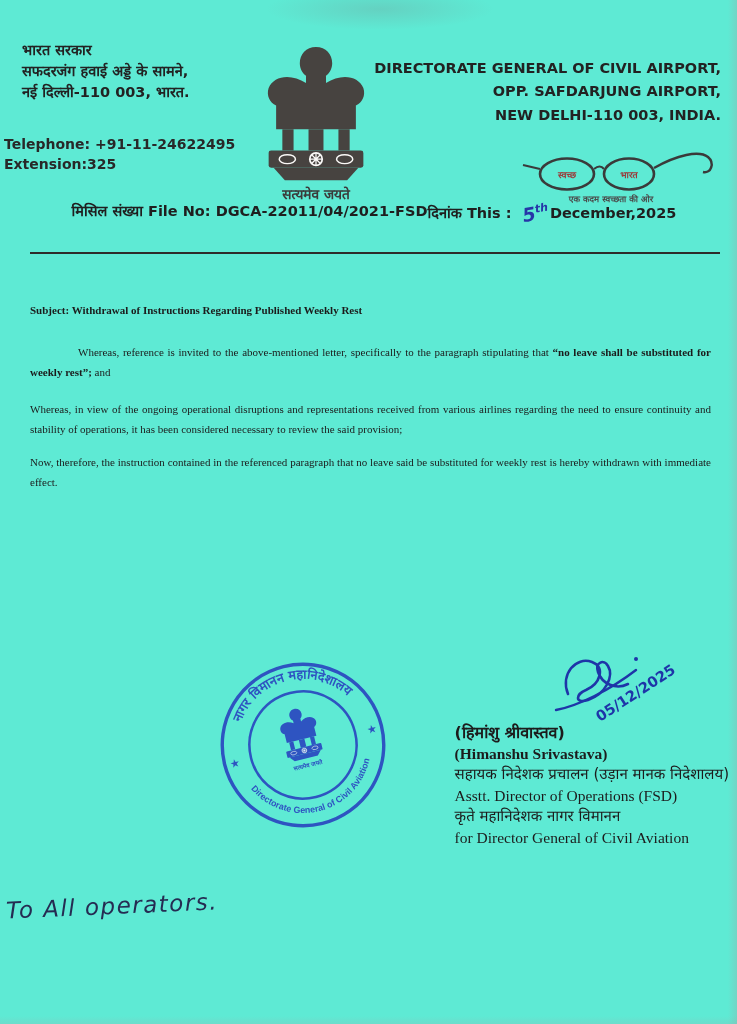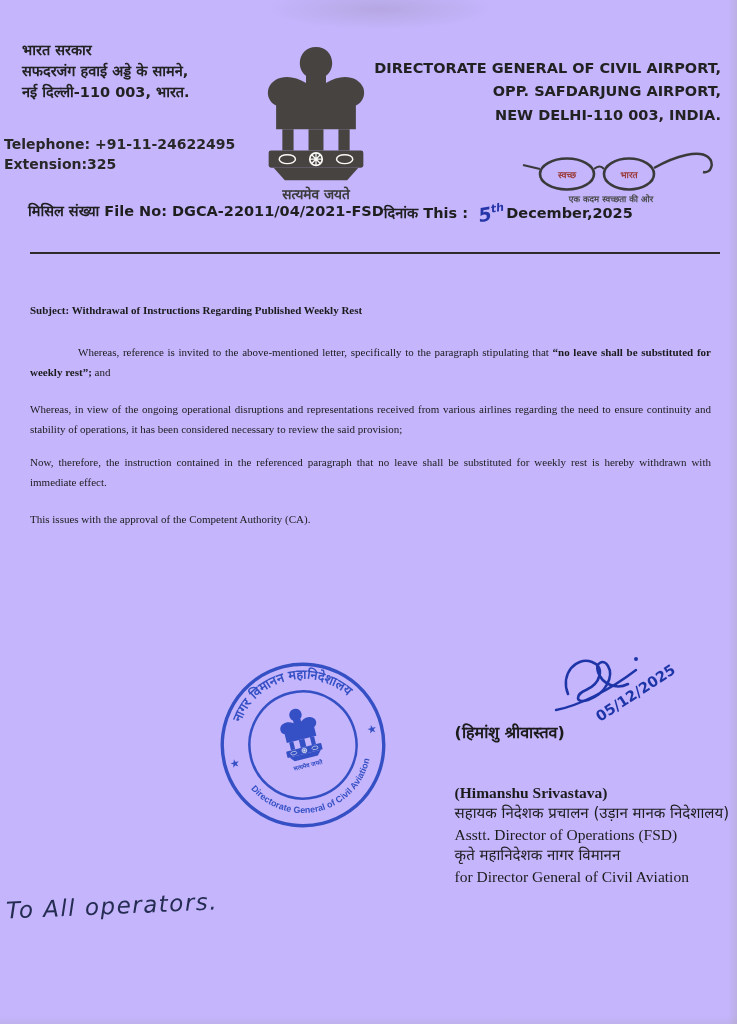--- a/index.html
+++ b/index.html
@@ -5,7 +5,7 @@
   html,body{margin:0;padding:0;}
   .page{
     position:relative;width:737px;height:1024px;margin:0 auto;
-    background:#c4b5fd;overflow:hidden;
+    background:#5eead4;overflow:hidden;
     font-family:"Liberation Serif",serif;color:#1d1d1d;
   }
   

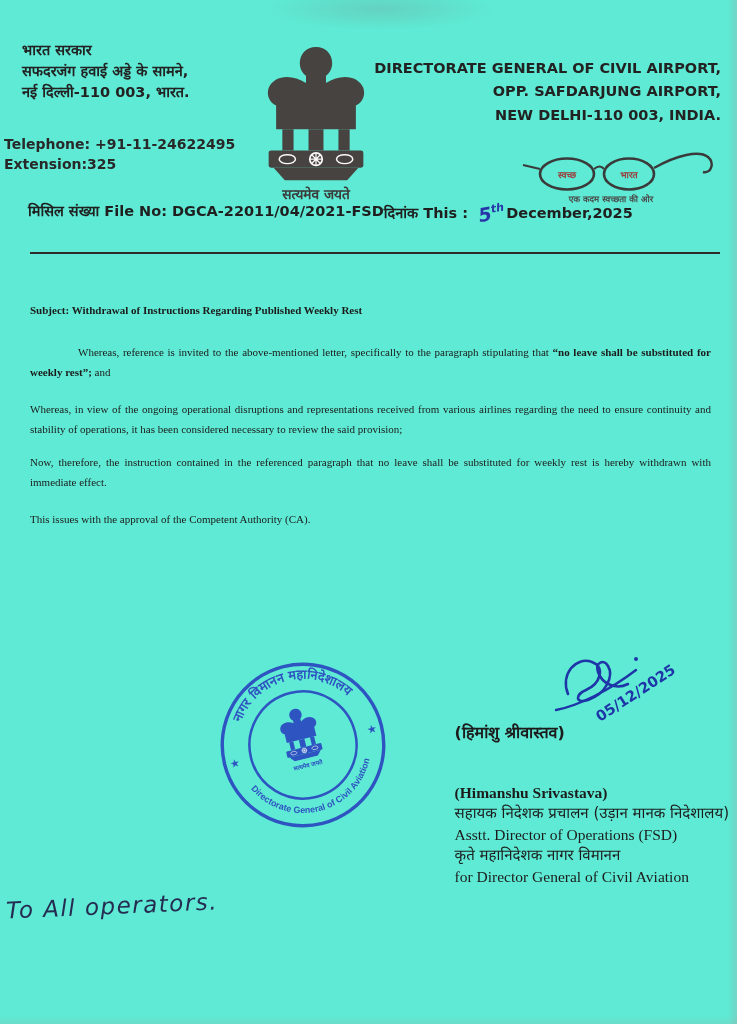--- a/index.html
+++ b/index.html
@@ -29,7 +29,7 @@
   .swachh{position:absolute;right:20px;top:150px;width:198px;height:58px;}
 
   .file-row{position:absolute;left:28px;top:200px;width:692px;
-    display:flex;justify-content:flex-start;align-items:flex-start;
+    display:flex;justify-content:center;align-items:flex-start;
     font-family:"DejaVu Sans",sans-serif;font-weight:bold;font-size:14.5px;color:#1f1f1f;}
   .hand-day{display:inline-block;color:#2636a8;font-style:italic;
     font-size:19px;transform:rotate(-10deg) translateY(2px);margin:0 2px 0 10px;

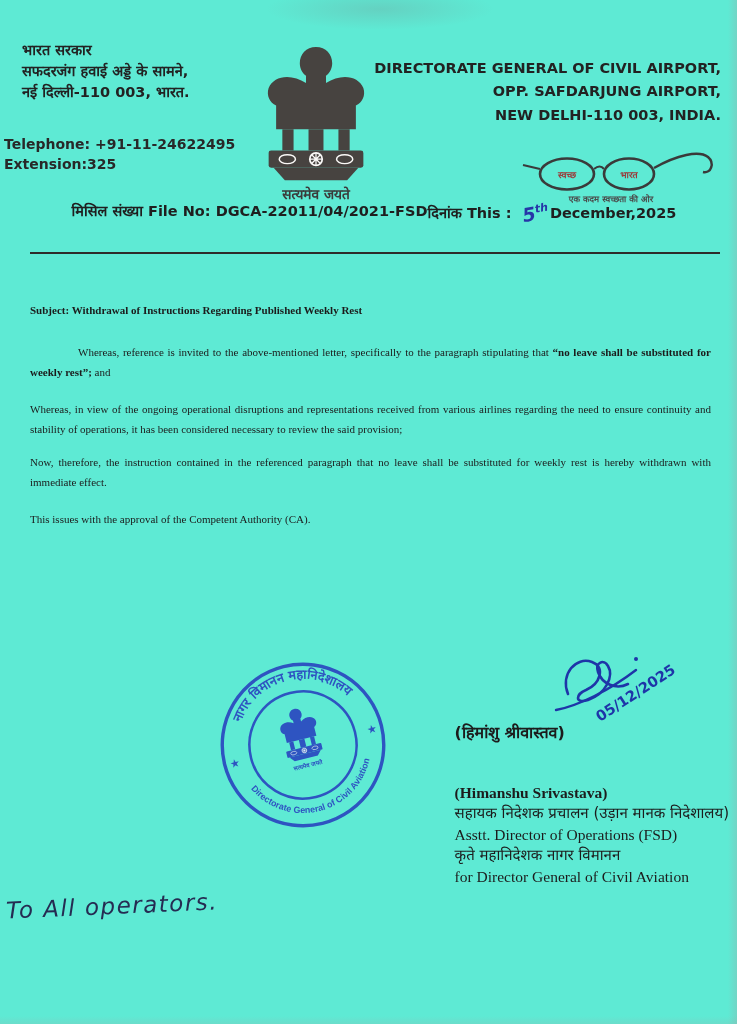--- a/index.html
+++ b/index.html
@@ -134,7 +134,7 @@
     <p class="p-subject">Subject: Withdrawal of Instructions Regarding Published Weekly Rest</p>
     <p class="p-1"><span>Whereas, reference is invited to the above-mentioned letter, specifically to the paragraph stipulating that </span><span class="b">“no leave shall be substituted for weekly rest”;</span><span> and</span></p>
     <p class="p-2">Whereas, in view of the ongoing operational disruptions and representations received from various airlines regarding the need to ensure continuity and stability of operations, it has been considered necessary to review the said provision;</p>
-    <p class="p-3">Now, therefore, the instruction contained in the referenced paragraph that no leave shall be substituted for weekly rest is hereby withdrawn with immediate effect.</p>
+    <p class="p-3">Now, therefore, the instruction contained in the referenced paragraph that no leave said be substituted for weekly rest is hereby withdrawn with immediate effect.</p>
     <p>This issues with the approval of the Competent Authority (CA).</p>
   </div>
 

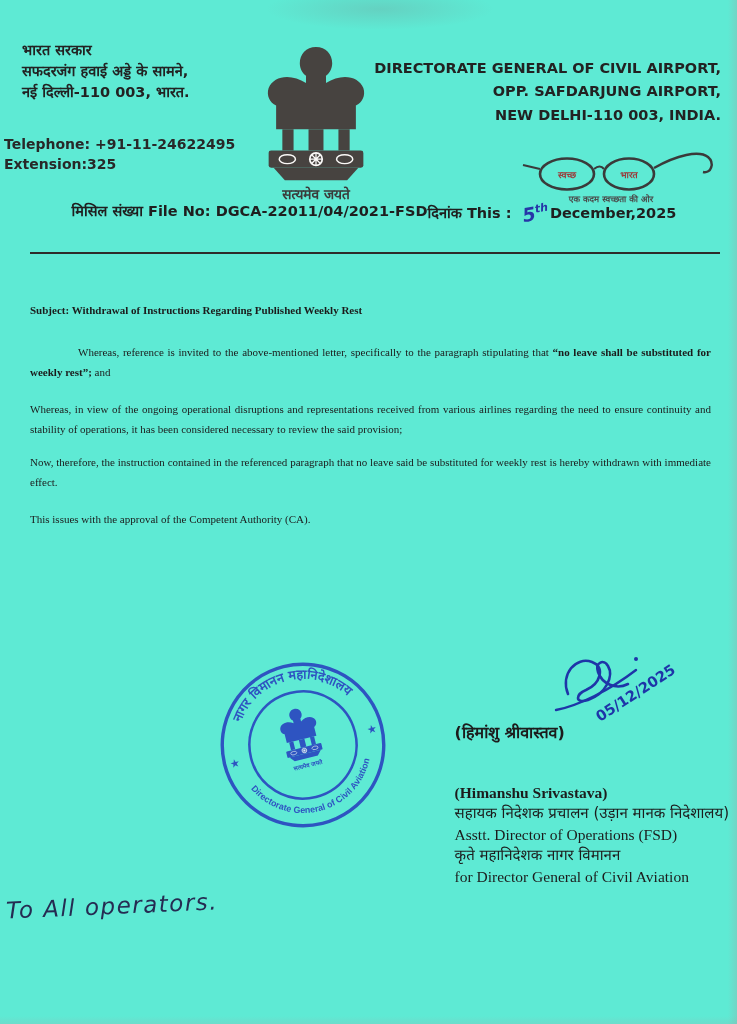--- a/index.html
+++ b/index.html
@@ -135,7 +135,6 @@
     <p class="p-1"><span>Whereas, reference is invited to the above-mentioned letter, specifically to the paragraph stipulating that </span><span class="b">“no leave shall be substituted for weekly rest”;</span><span> and</span></p>
     <p class="p-2">Whereas, in view of the ongoing operational disruptions and representations received from various airlines regarding the need to ensure continuity and stability of operations, it has been considered necessary to review the said provision;</p>
     <p class="p-3">Now, therefore, the instruction contained in the referenced paragraph that no leave said be substituted for weekly rest is hereby withdrawn with immediate effect.</p>
-    <p>This issues with the approval of the Competent Authority (CA).</p>
   </div>
 
   <div class="stamp">

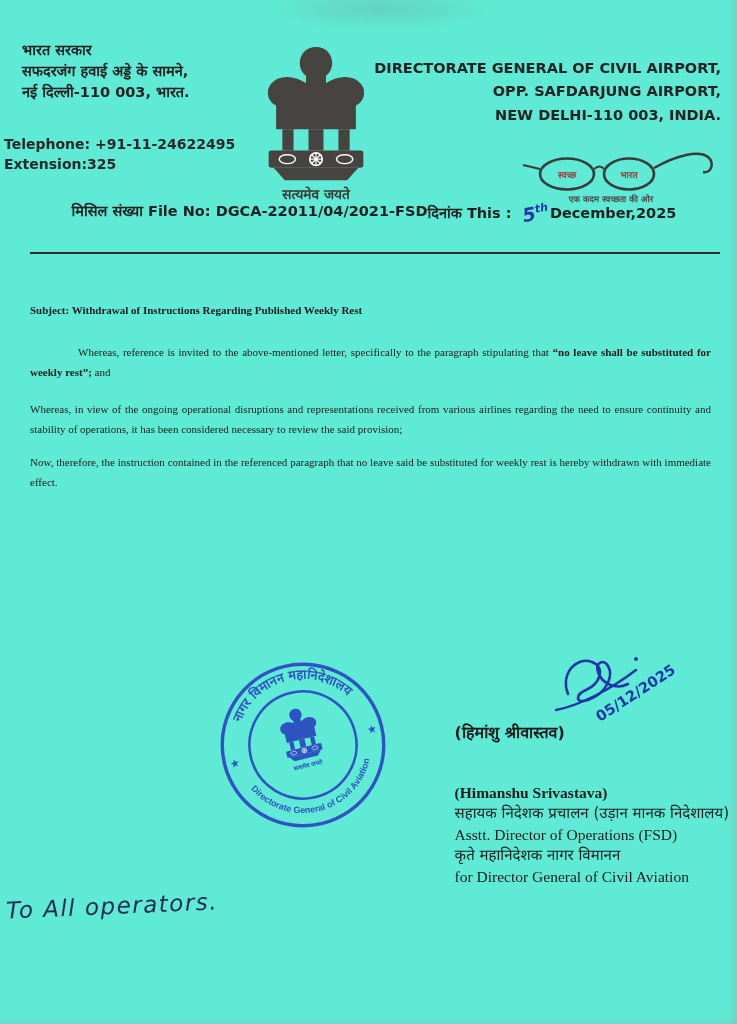--- a/index.html
+++ b/index.html
@@ -57,7 +57,7 @@
   .sig-block{position:absolute;right:8px;top:722px;
     line-height:21px;color:#1c1c1c;}
   .sig-name-hi{font-family:"DejaVu Sans",sans-serif;font-weight:bold;font-size:16px;}
-  .sig-name-en{font-family:"Liberation Serif",serif;font-weight:bold;font-size:15.5px;margin-top:39px;}
+  .sig-name-en{font-family:"Liberation Serif",serif;font-weight:bold;font-size:15.5px;}
   .sig-title-hi,.sig-for-hi{font-family:"DejaVu Sans",sans-serif;font-size:15px;}
   .sig-title-en,.sig-for-en{font-family:"Liberation Serif",serif;font-size:15.5px;}
 

